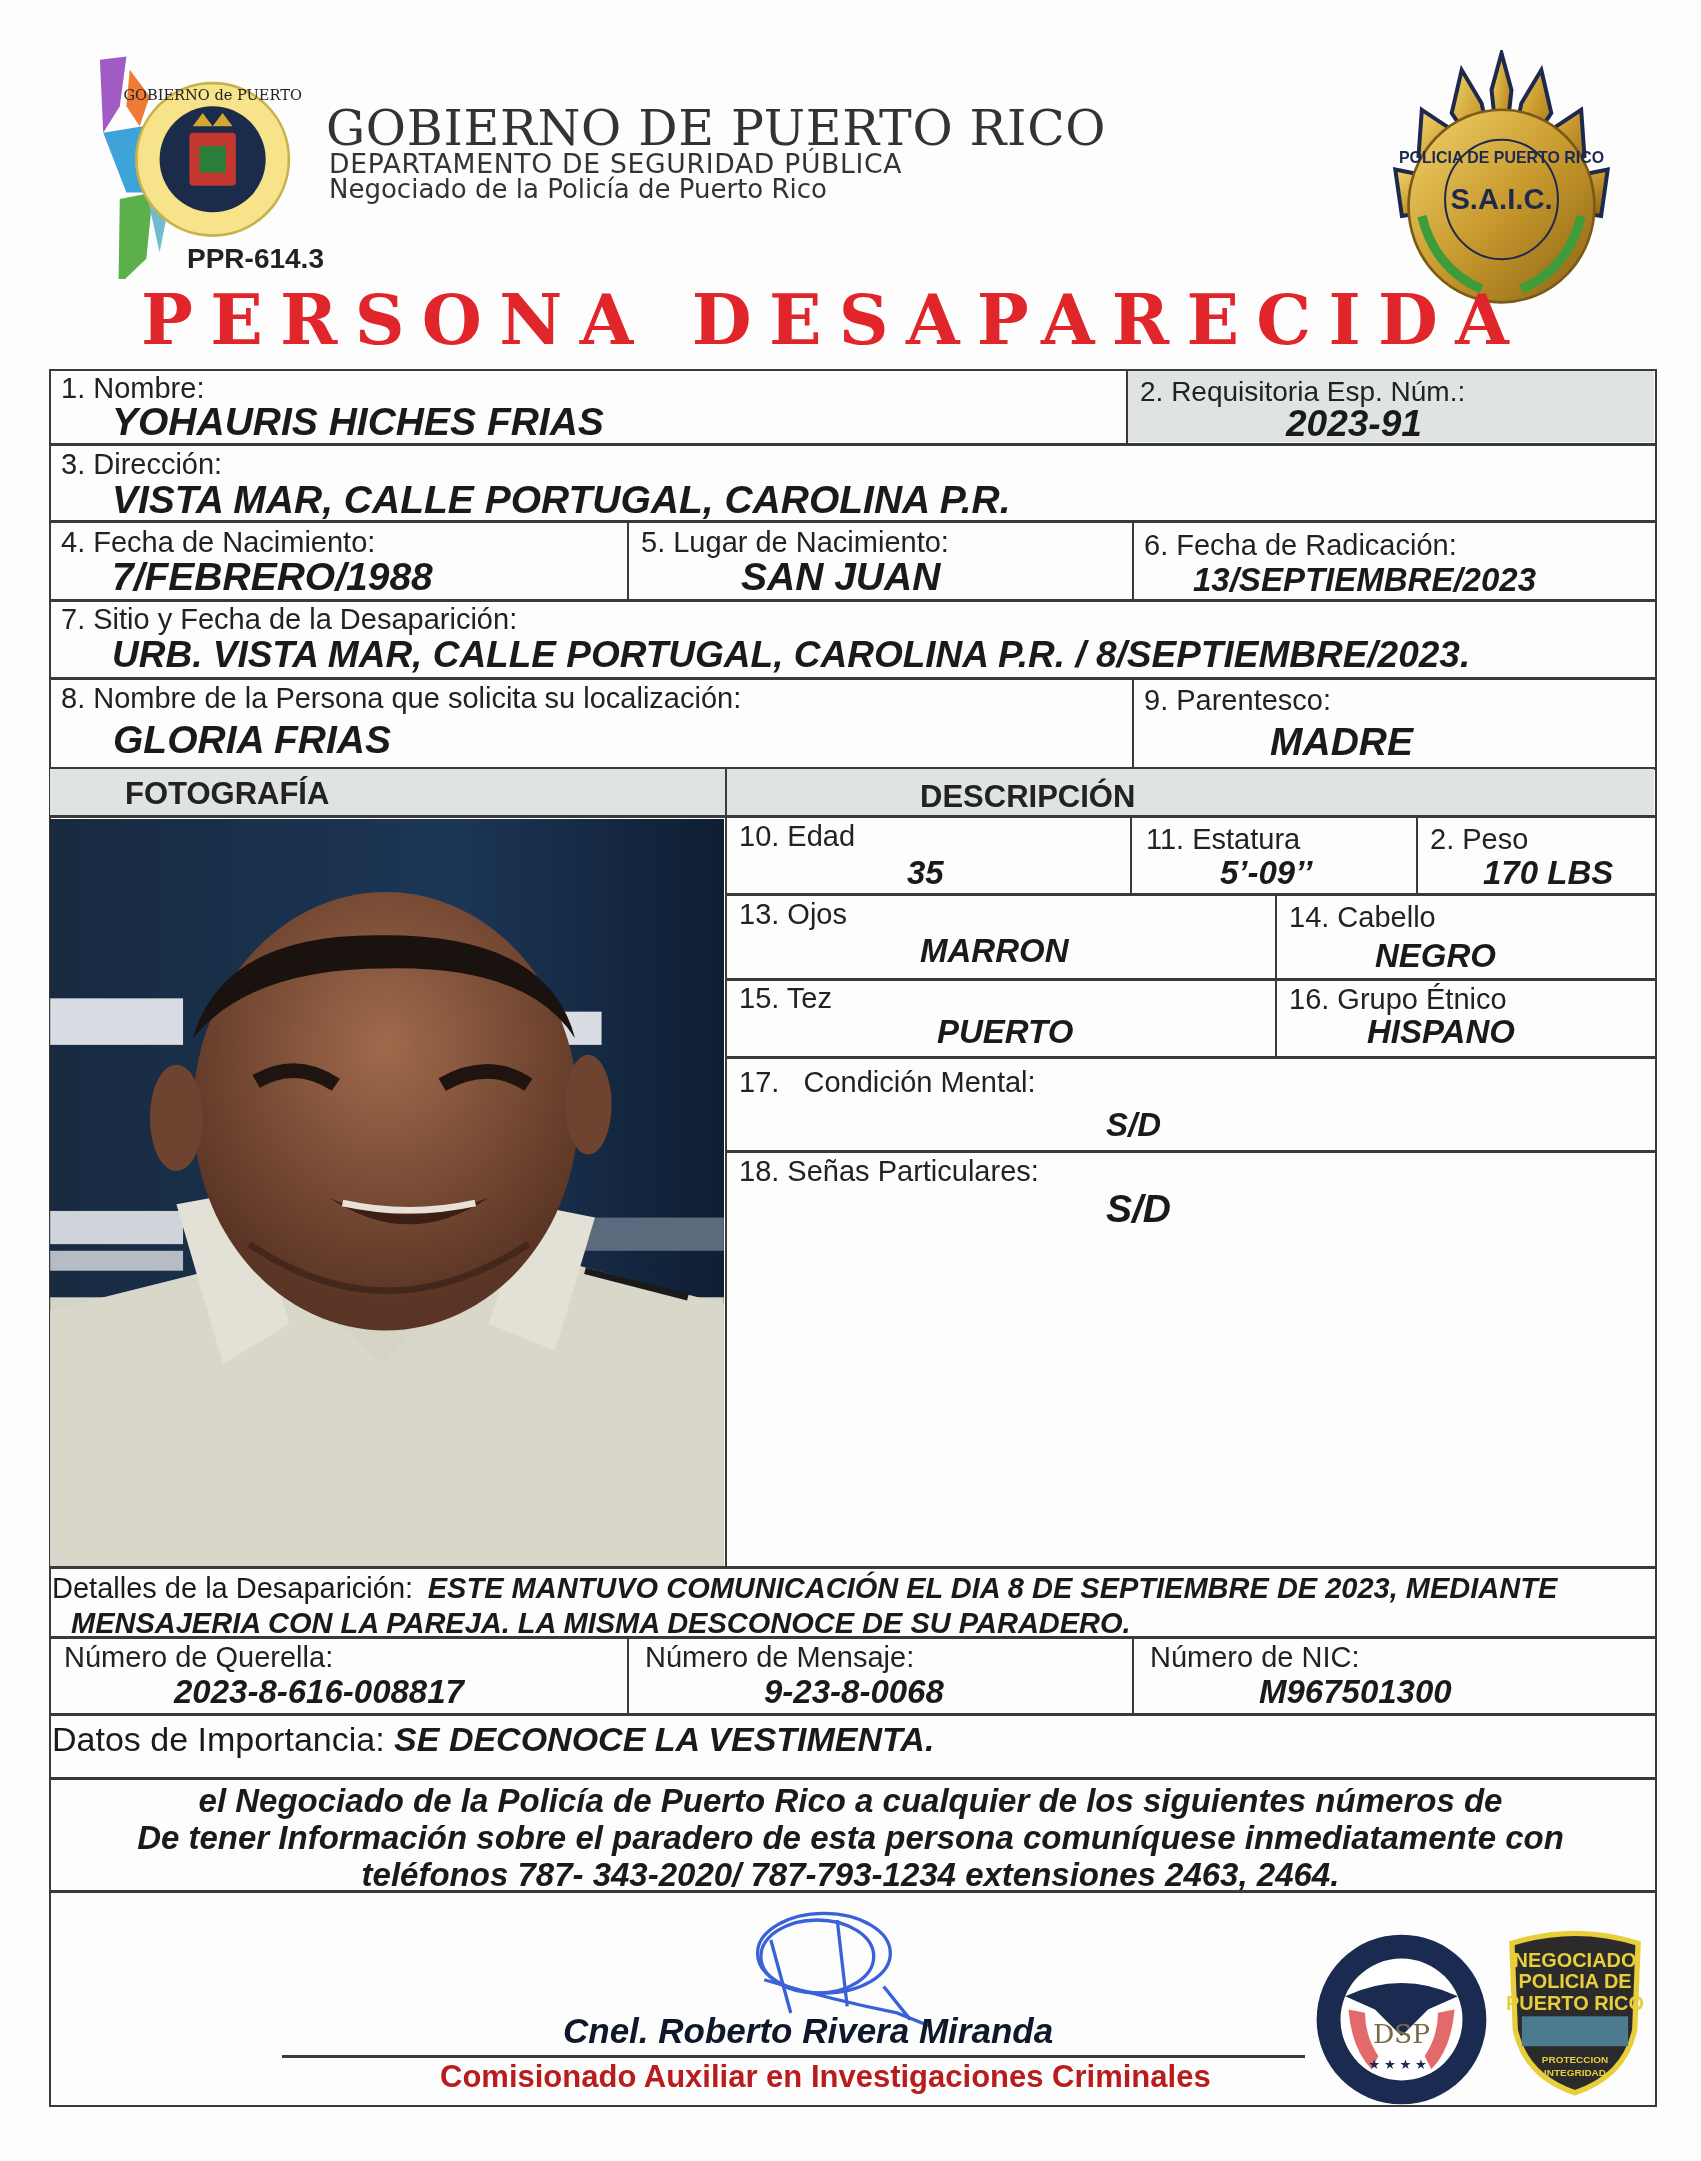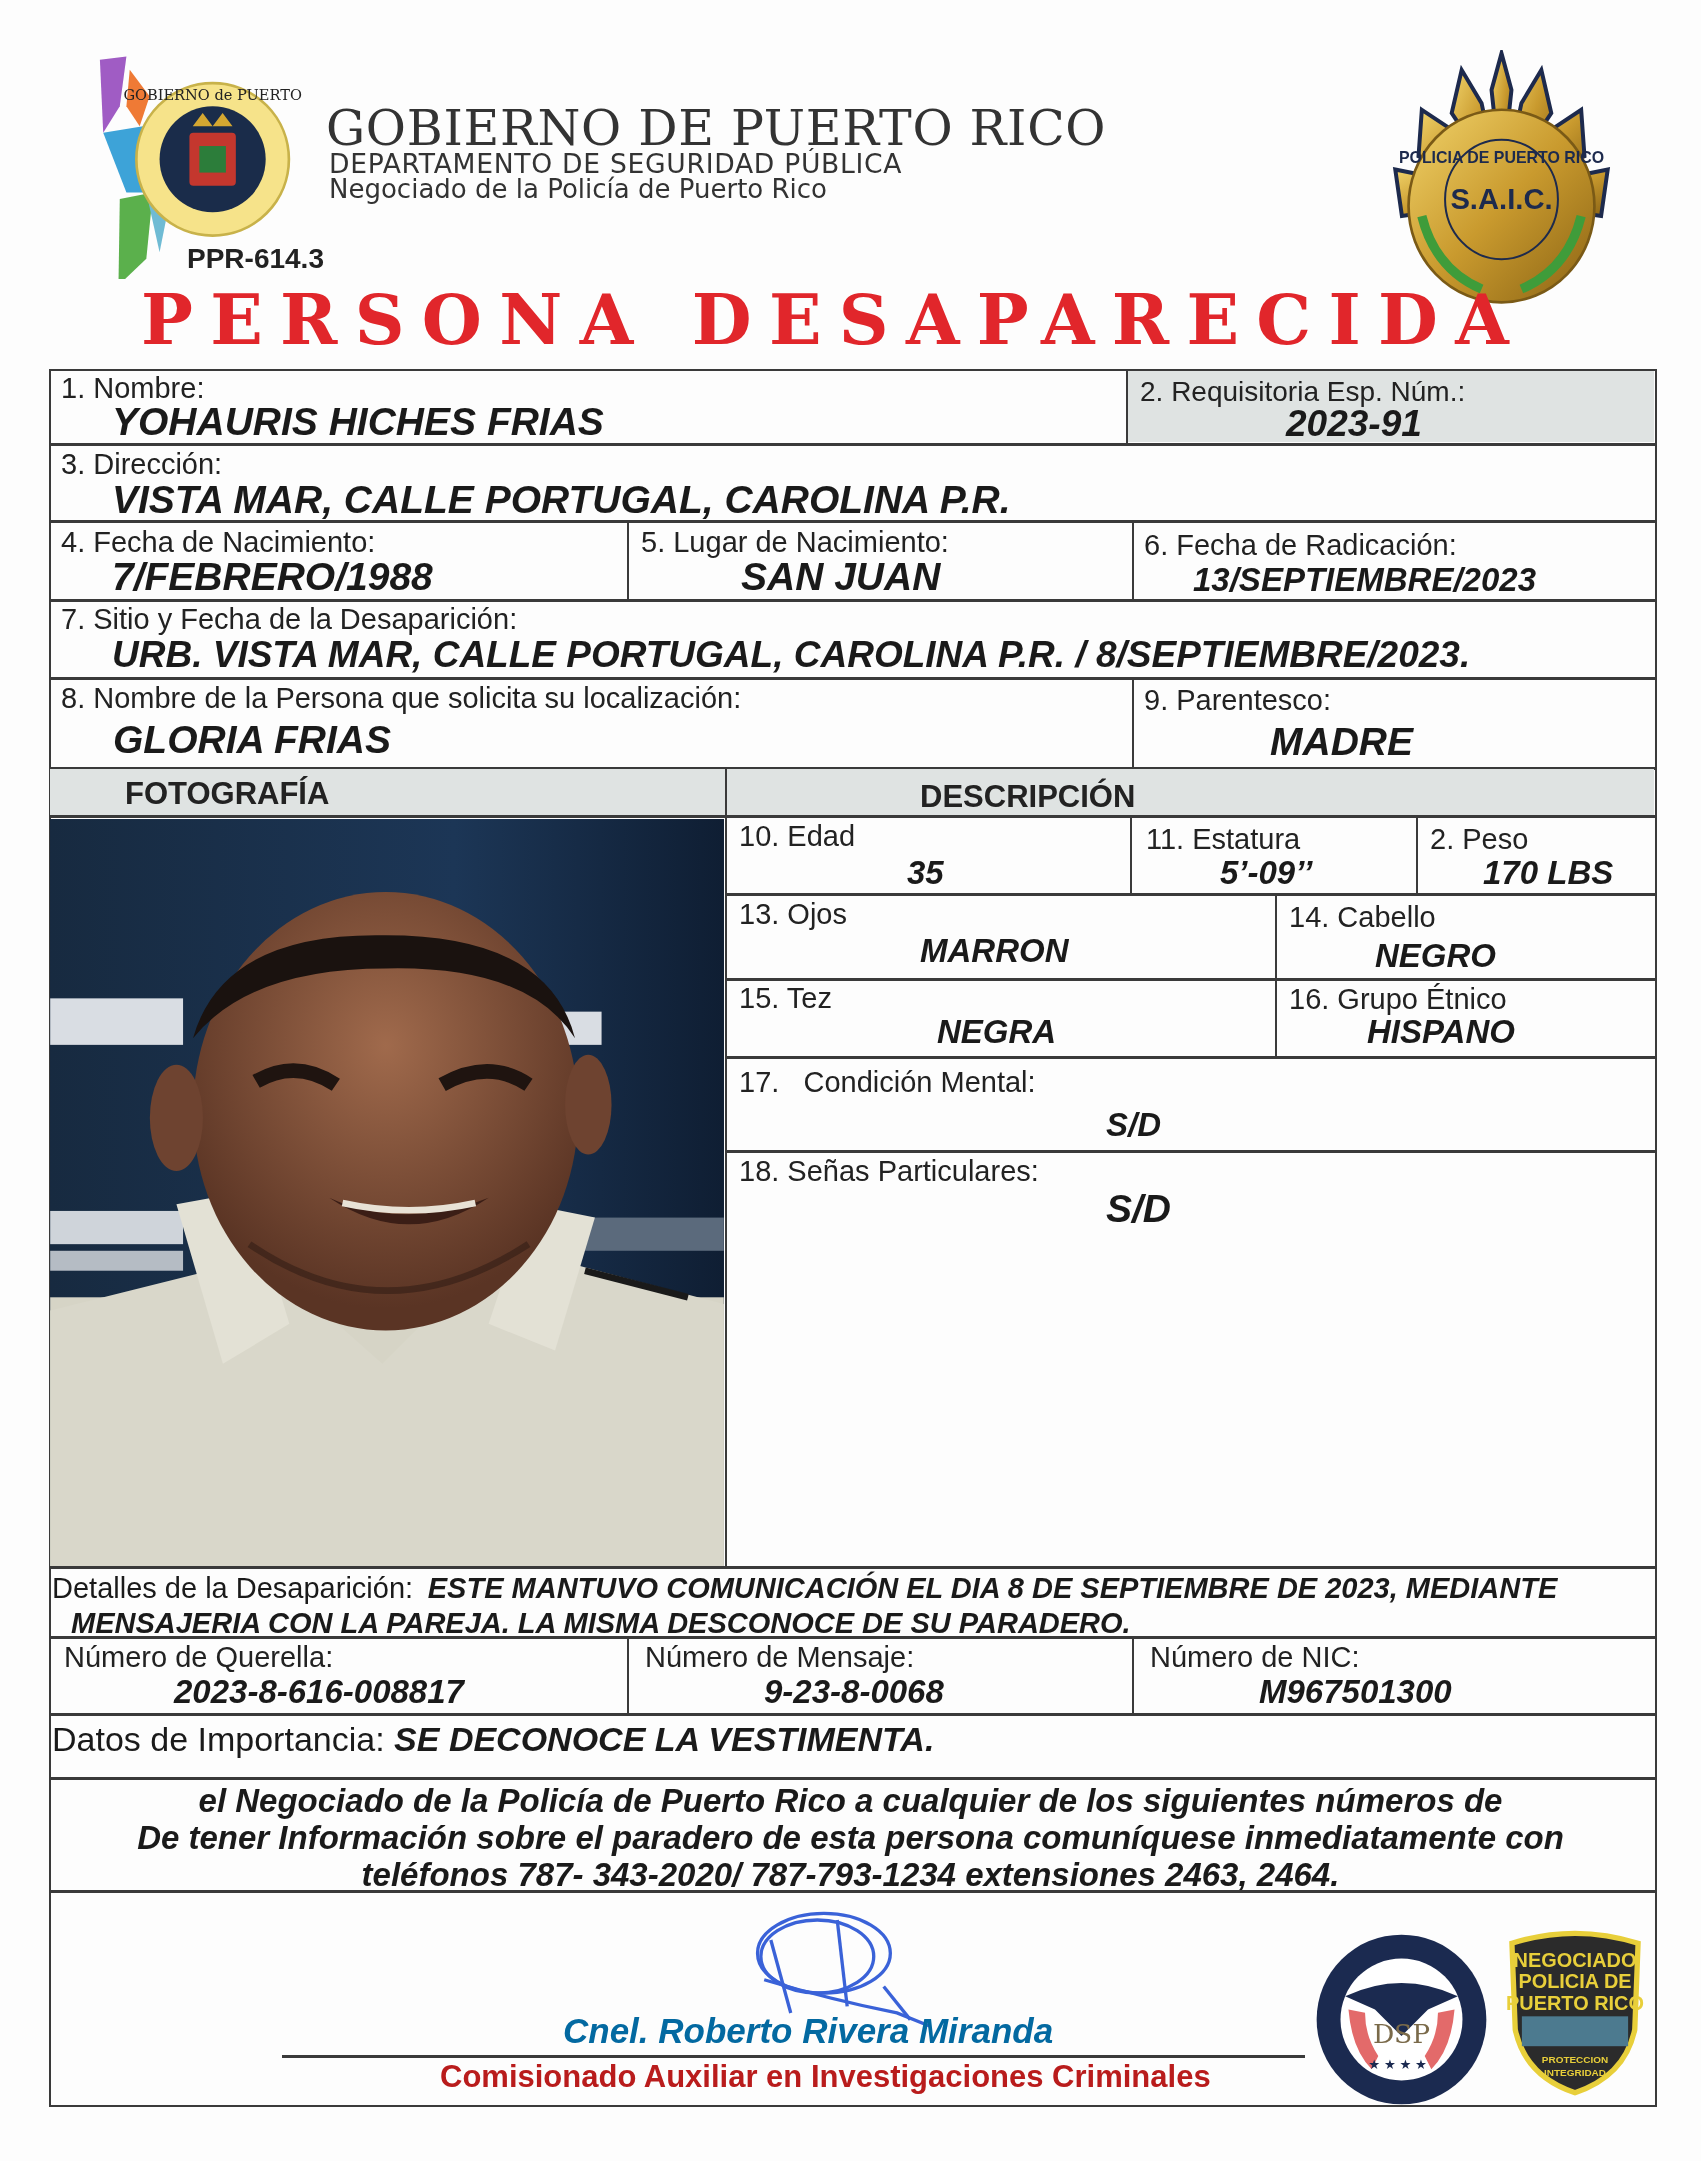--- a/index.html
+++ b/index.html
@@ -174,7 +174,7 @@
 <div class="val-sm" style="left:1375px;top:937px;">NEGRO</div>
 
 <div class="lbl" style="left:739px;top:982px;">15. Tez</div>
-<div class="val-sm" style="left:937px;top:1013px;">NEGRA</div>
+<div class="val-sm" style="left:937px;top:1013px;">PUERTO</div>
 <div class="lbl" style="left:1289px;top:983px;">16. Grupo Étnico</div>
 <div class="val-sm" style="left:1367px;top:1013px;">HISPANO</div>
 

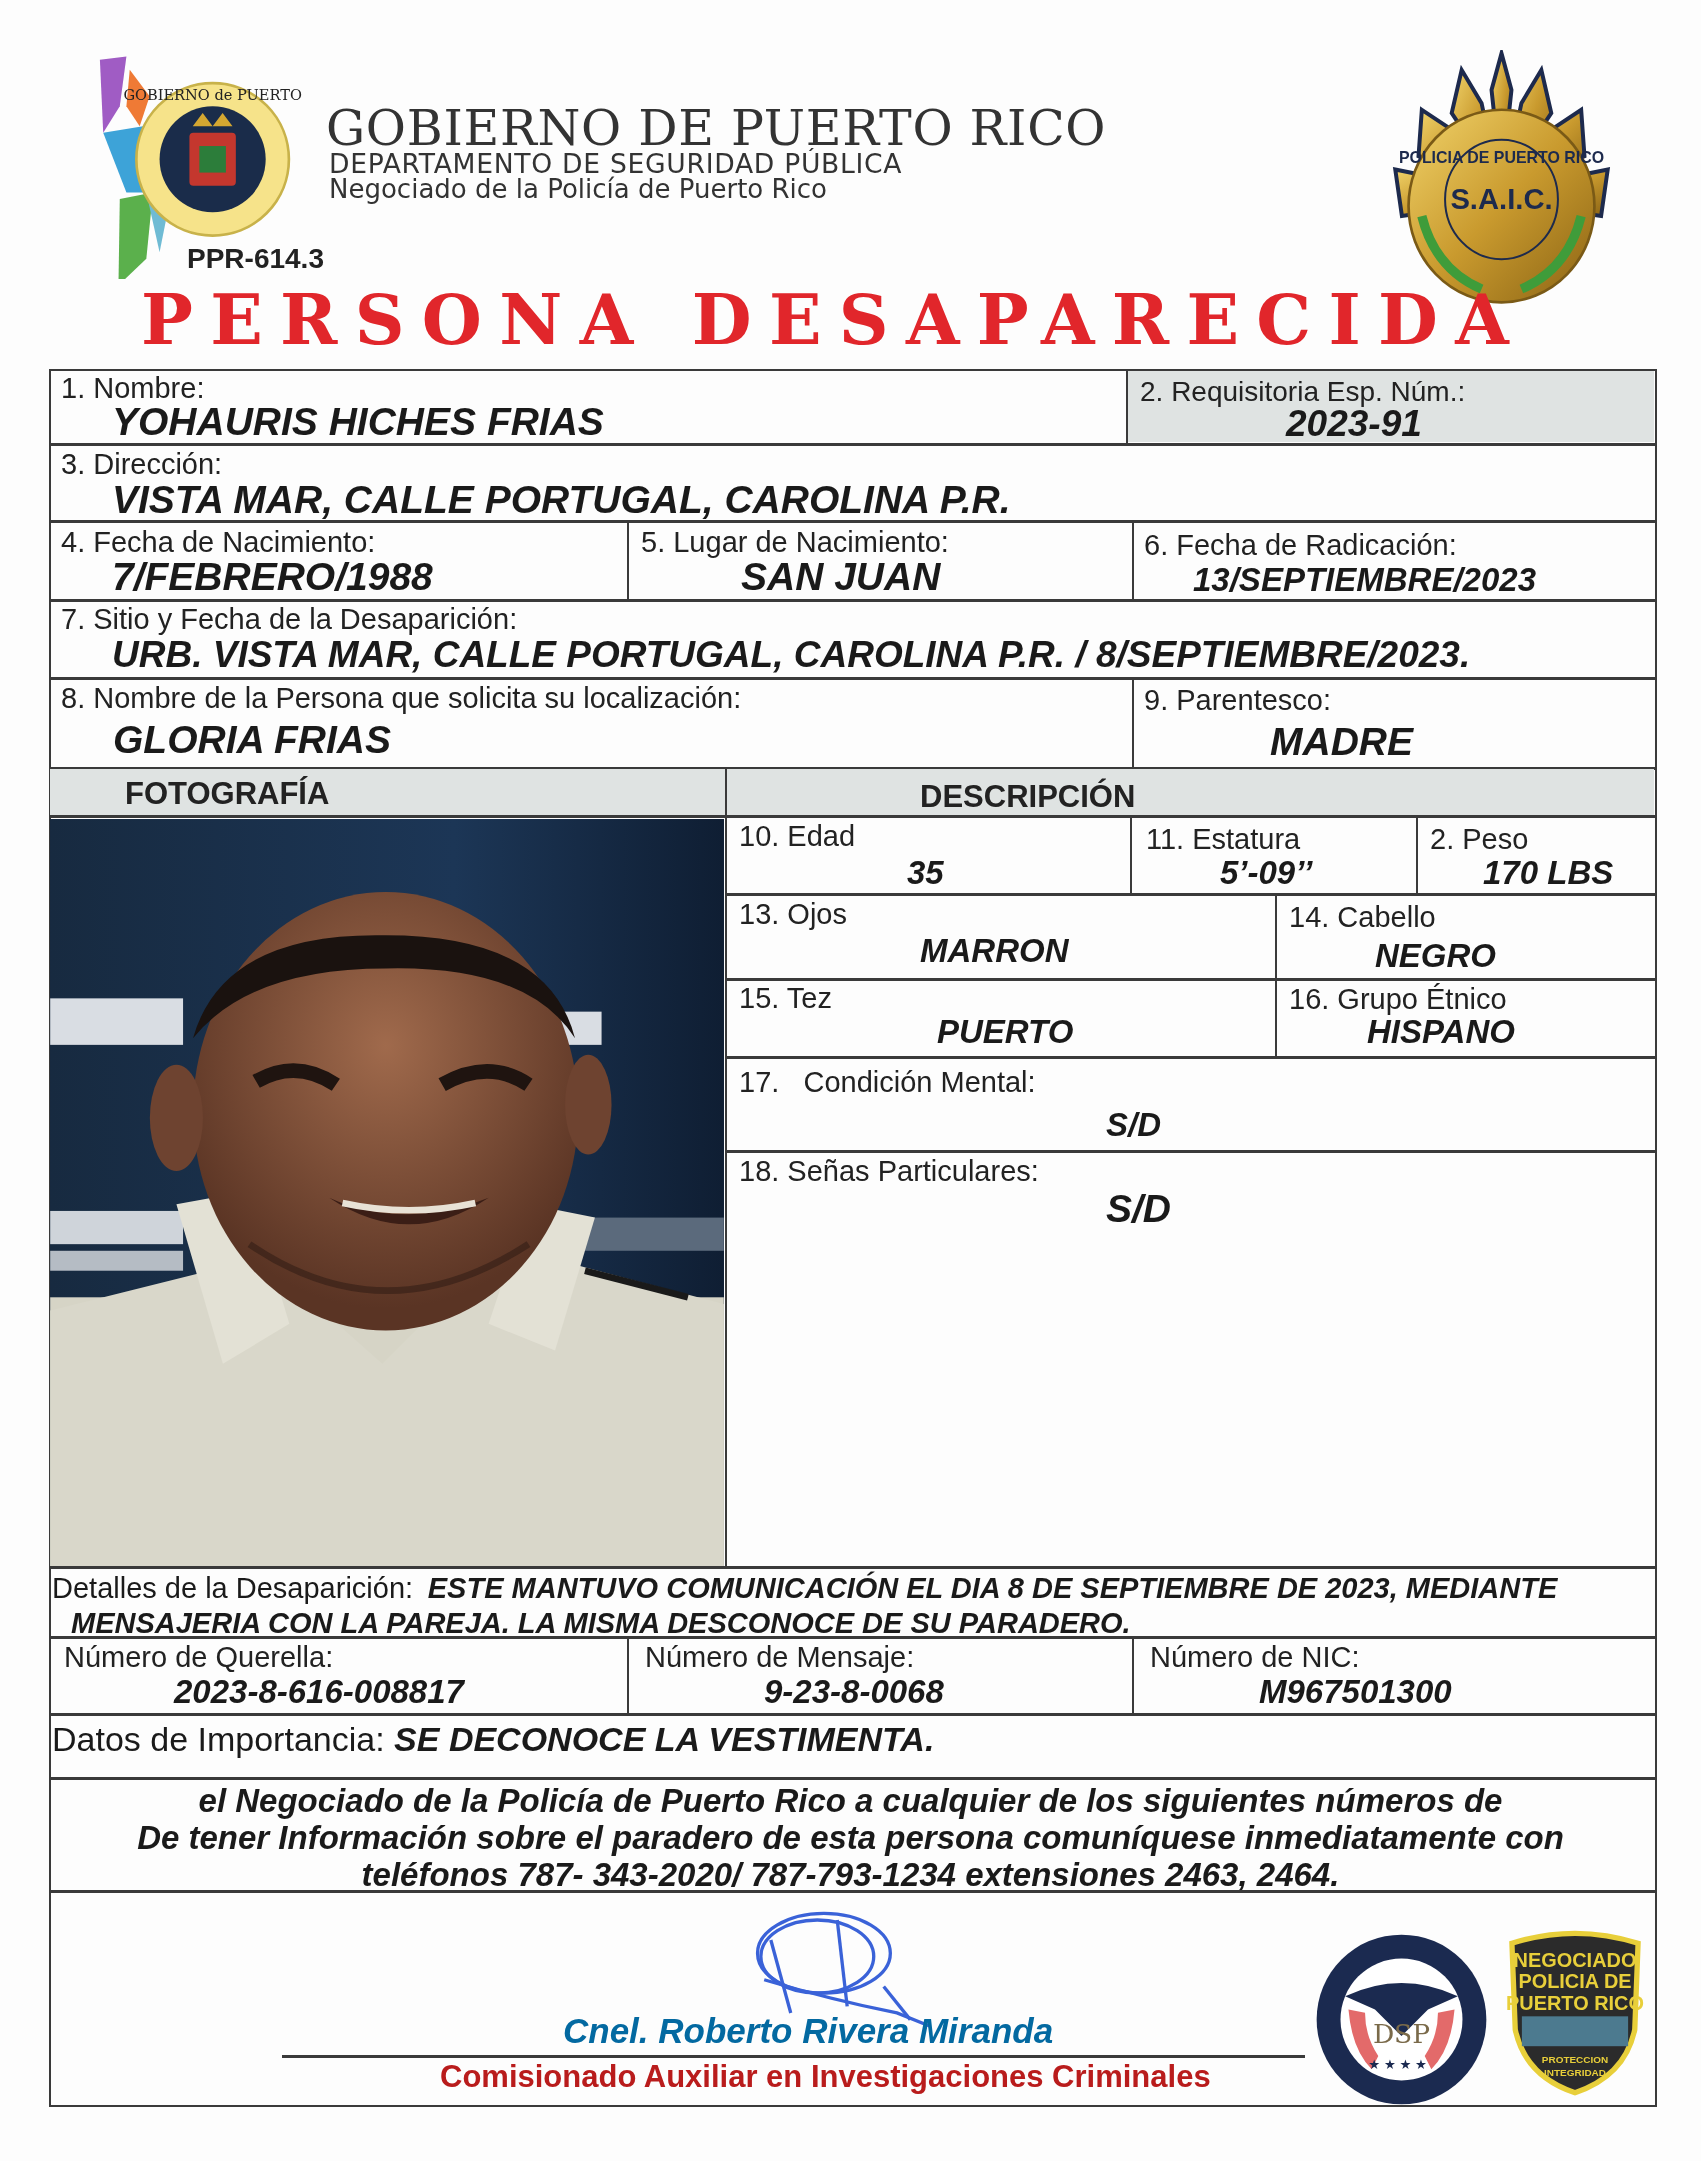--- a/index.html
+++ b/index.html
@@ -19,7 +19,7 @@
   .shade { position:absolute; background:#dfe3e2; }
   .sec-head { position:absolute; font-size:31px; font-weight:bold; color:#222; }
   .contact { position:absolute; left:50px; width:1601px; text-align:center; font-size:33px; font-weight:bold; font-style:italic; line-height:37px; color:#1a1a1a; }
-  .sig-name { font-size:35px; font-weight:bold; font-style:italic; color:#0369a1; }
+  .sig-name { font-size:35px; font-weight:bold; font-style:italic; color:#0f172a; }
   .sig-title { font-size:31px; font-weight:bold; color:#b91c1c; }
 </style>
 </head>

